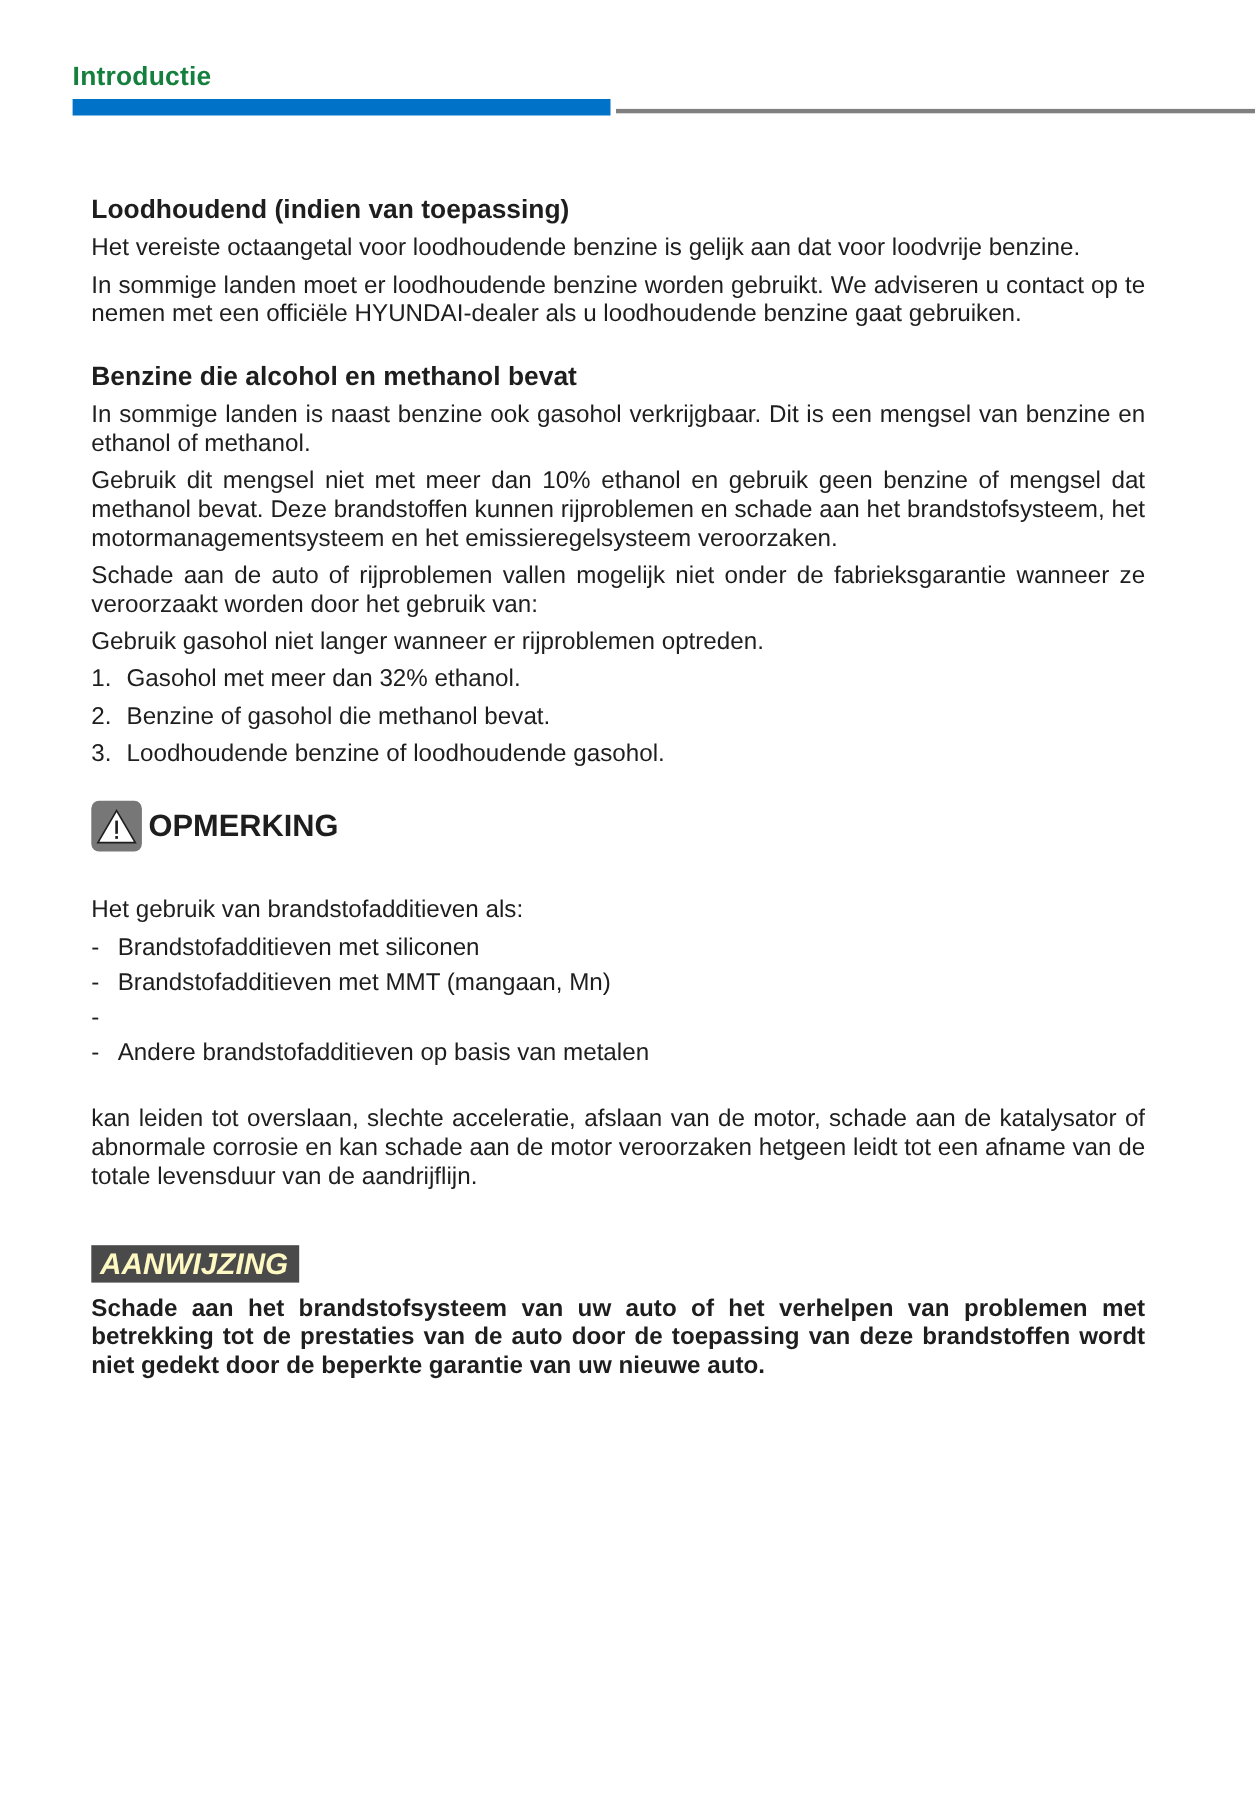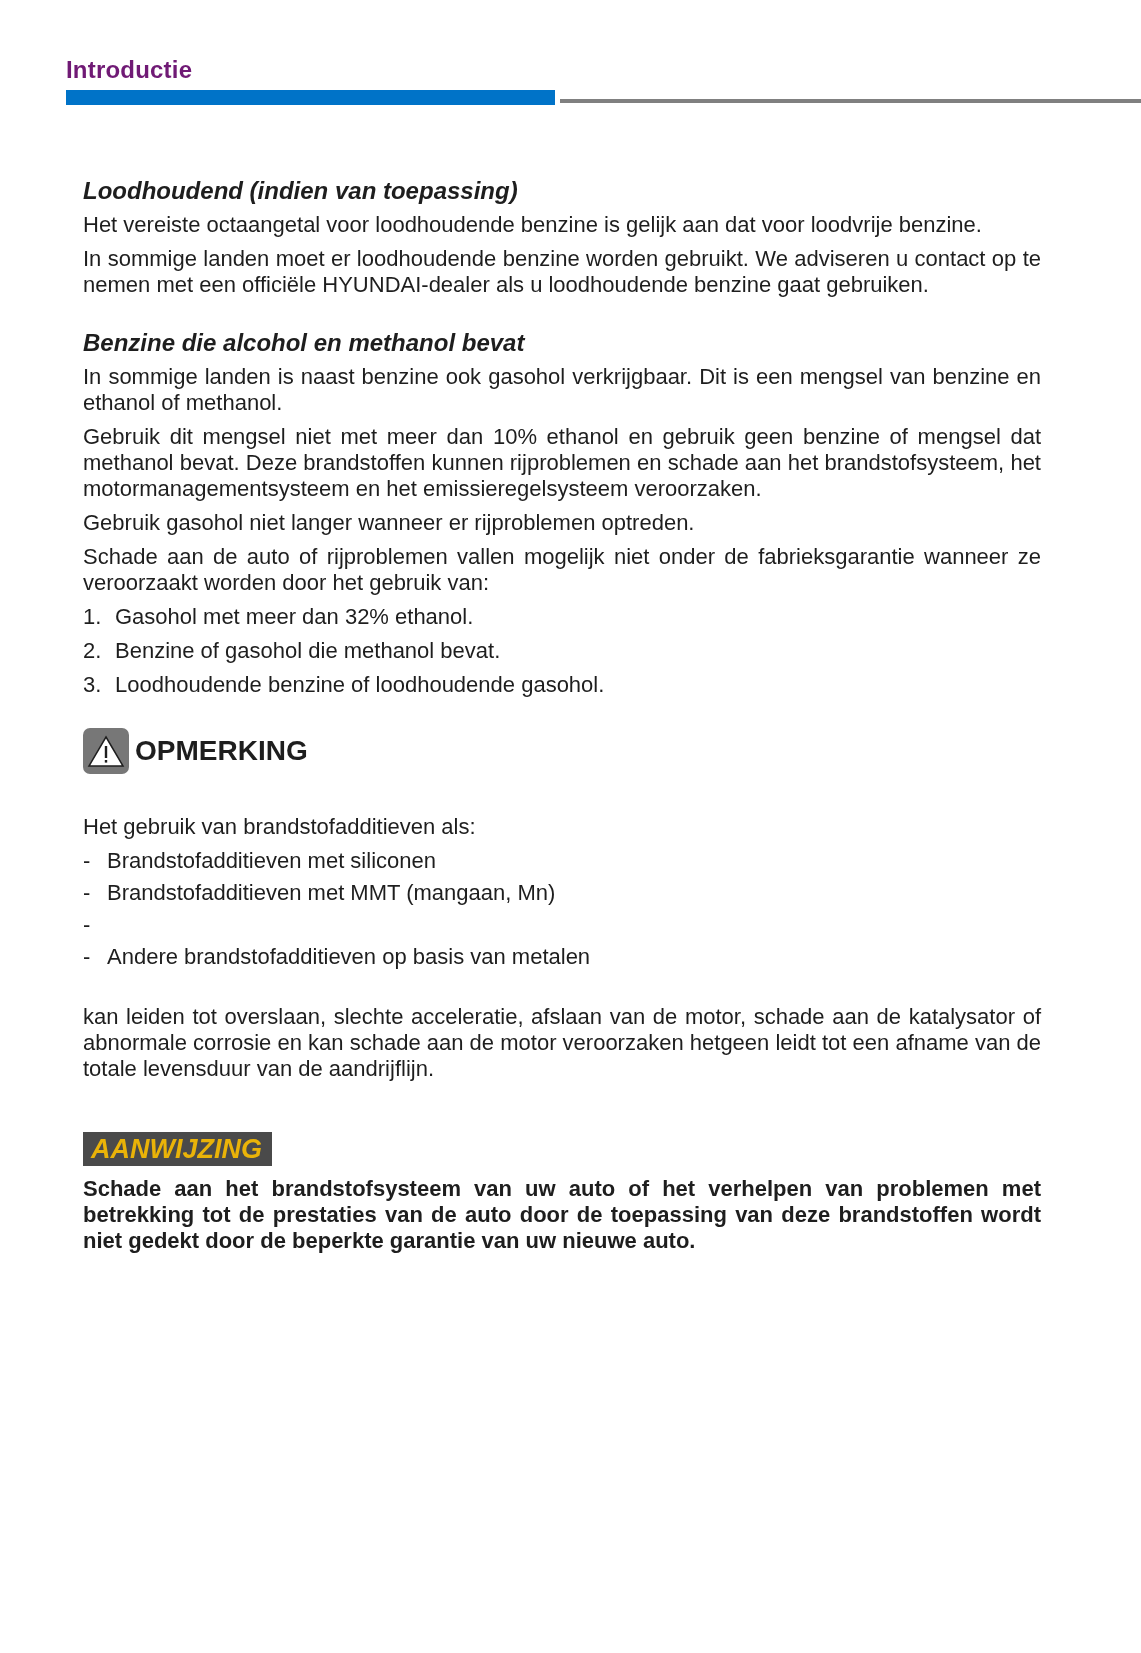--- a/index.html
+++ b/index.html
@@ -6,7 +6,7 @@
   body { width: 1141px; height: 1653px; position: relative; overflow: hidden;
          font-family: "Liberation Sans", sans-serif; color: #1e1e1e; }
   .section-label { position: absolute; left: 66px; top: 56px; font-size: 24px; font-weight: bold;
-         color: #701a75; letter-spacing: 0.2px; }
+         color: #15803d; letter-spacing: 0.2px; }
   .rule-blue { position: absolute; left: 66px; top: 90px; width: 489px; height: 15px; background: #0073c8; }
   .rule-grey { position: absolute; left: 560px; top: 99px; width: 581px; height: 4px; background: #808080; }
   .content { position: absolute; left: 83px; top: 176px; width: 958px; font-size: 22px; line-height: 26px; }

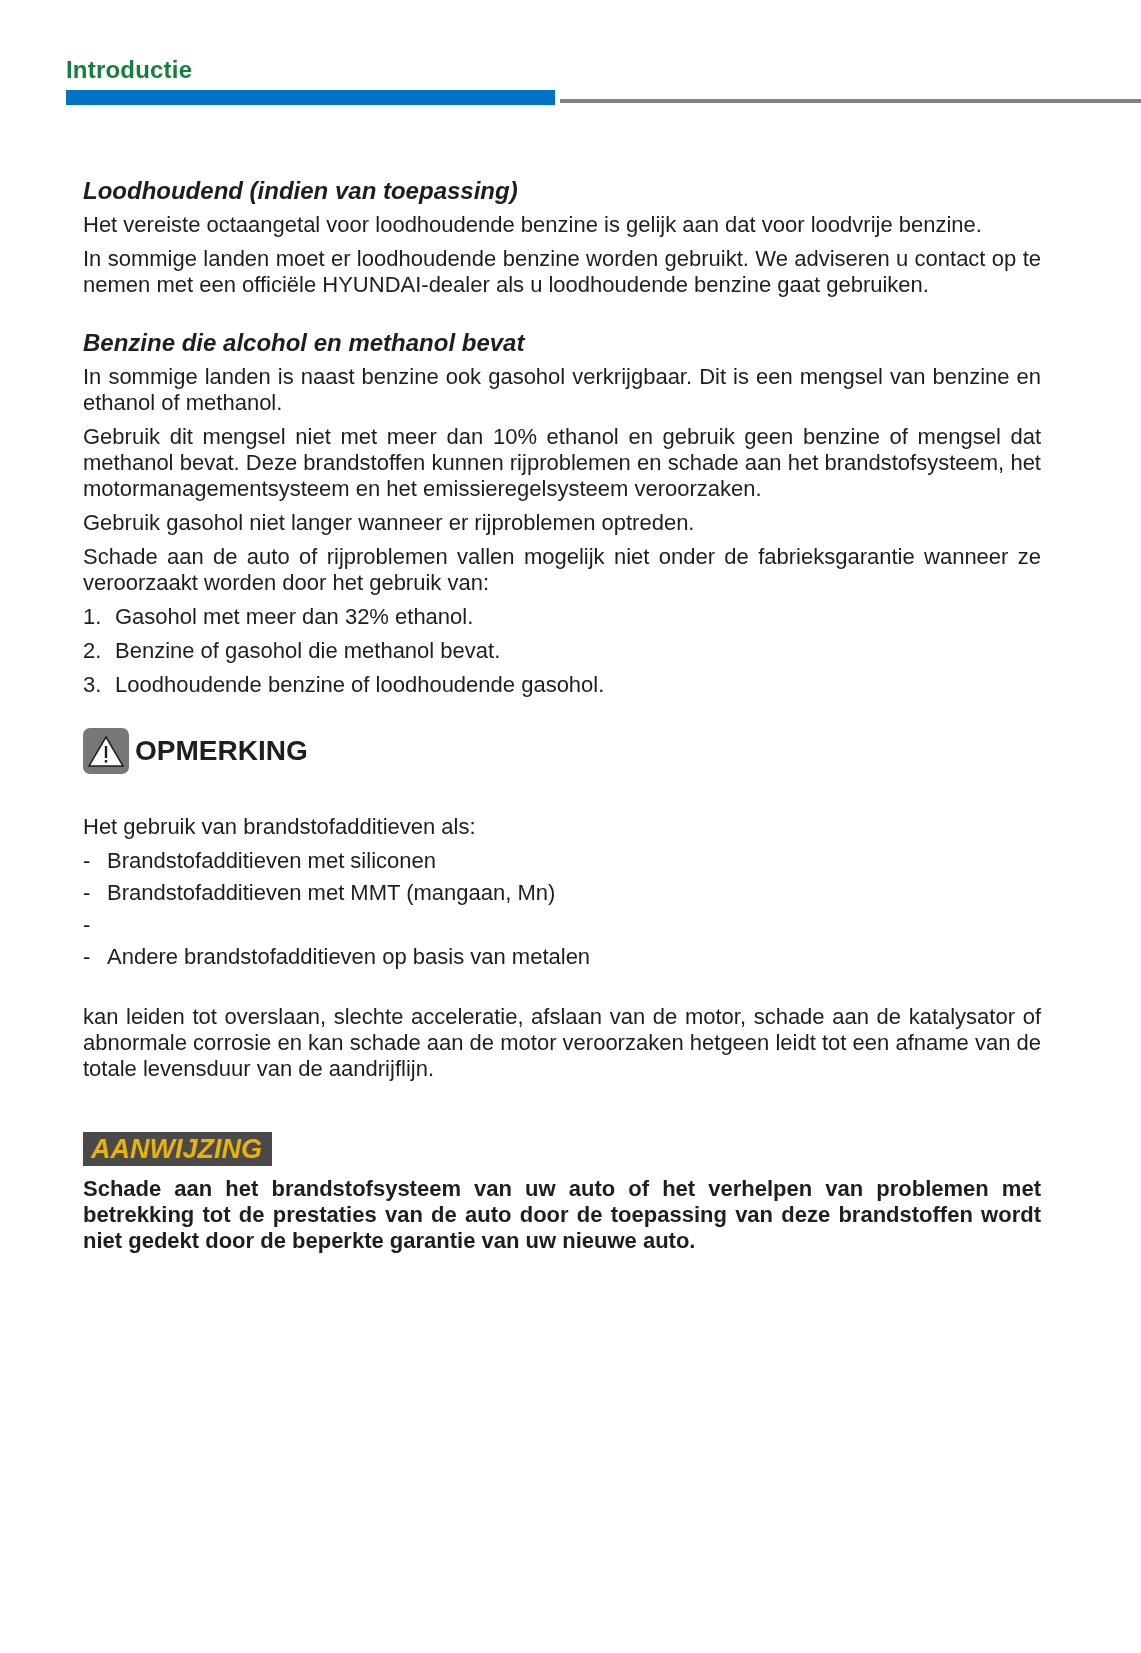--- a/index.html
+++ b/index.html
@@ -10,7 +10,7 @@
   .rule-blue { position: absolute; left: 66px; top: 90px; width: 489px; height: 15px; background: #0073c8; }
   .rule-grey { position: absolute; left: 560px; top: 99px; width: 581px; height: 4px; background: #808080; }
   .content { position: absolute; left: 83px; top: 176px; width: 958px; font-size: 22px; line-height: 26px; }
-  h3 { margin: 0 0 6px 0; font-size: 24px; font-style: italic; font-weight: bold; line-height: 30px; color: #1e1e1e; }
+  h3 { margin: 0 0 6px 0; font-size: 24px; font-weight: bold; line-height: 30px; color: #1e1e1e; }
   p { margin: 0 0 8px 0; text-align: justify; }
   .sec { margin-bottom: 30px; }
   ol { margin: 0; padding: 0; list-style: none; }

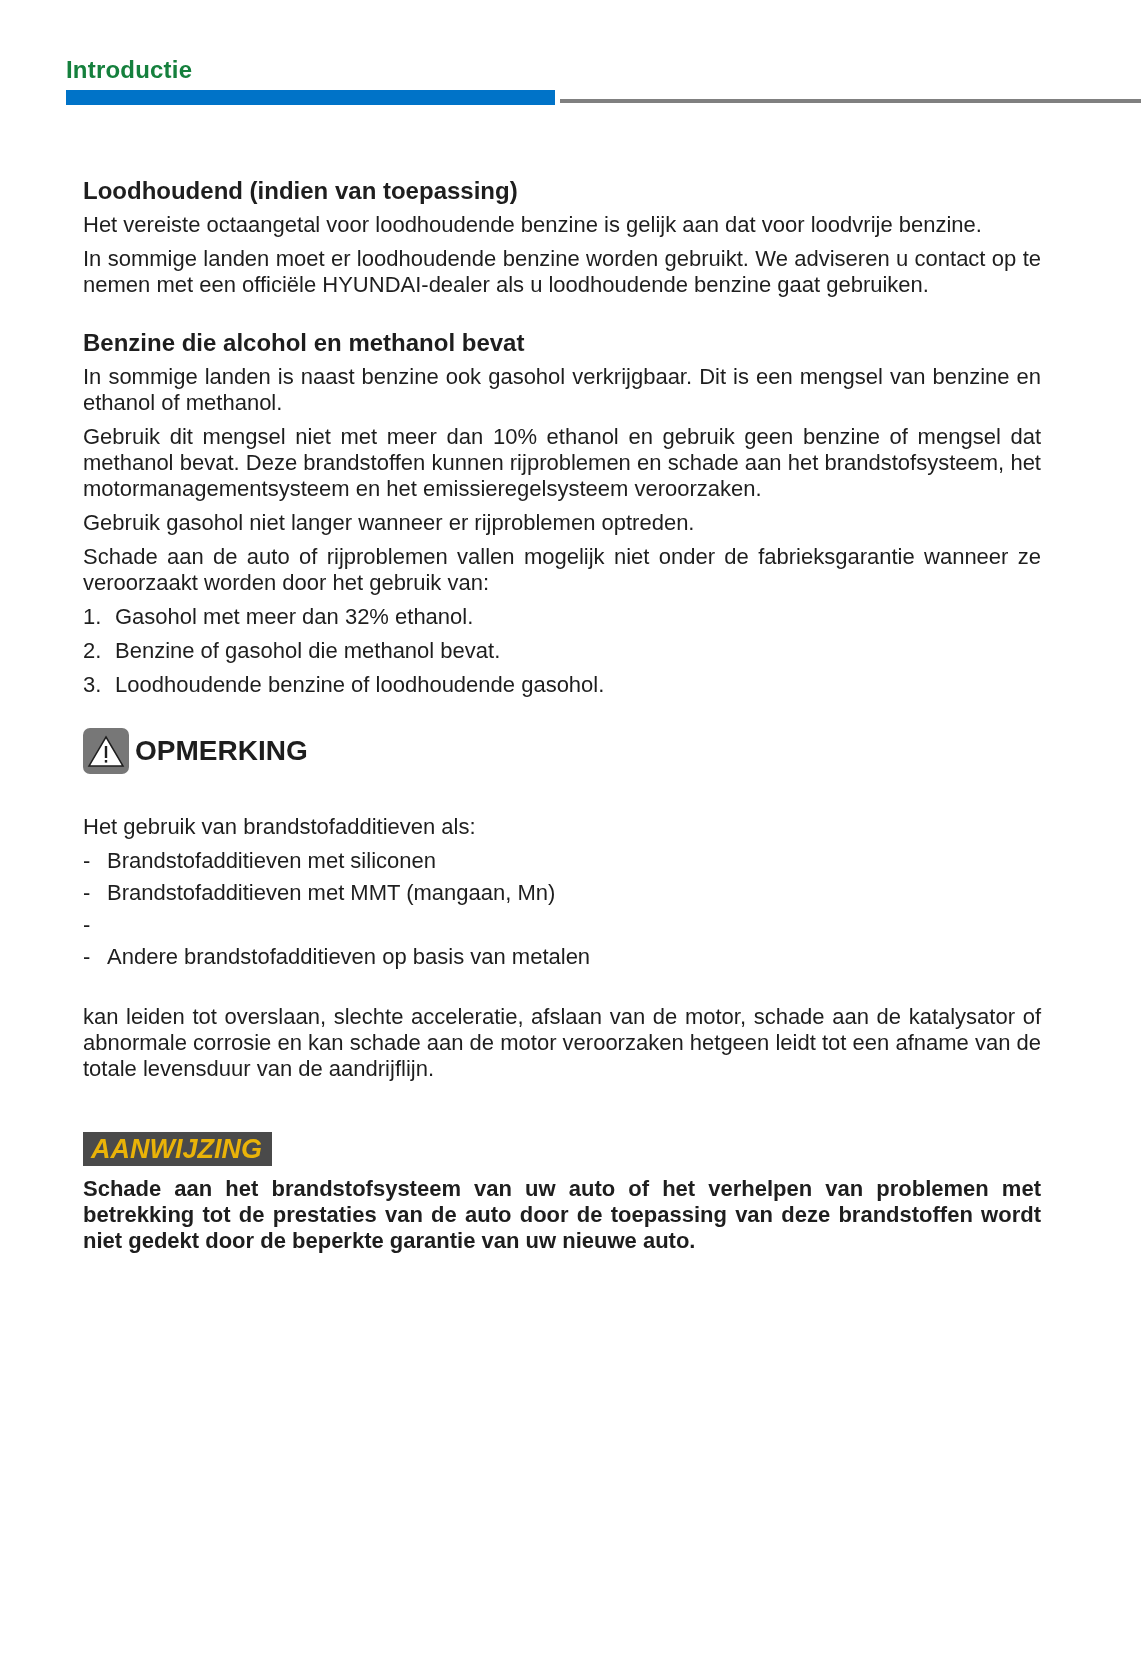--- a/index.html
+++ b/index.html
@@ -47,8 +47,8 @@
     <h3>Benzine die alcohol en methanol bevat</h3>
     <p>In sommige landen is naast benzine ook gasohol verkrijgbaar. Dit is een mengsel van benzine en ethanol of methanol.</p>
     <p>Gebruik dit mengsel niet met meer dan 10% ethanol en gebruik geen benzine of mengsel dat methanol bevat. Deze brandstoffen kunnen rijproblemen en schade aan het brandstofsysteem, het motormanagementsysteem en het emissieregelsysteem veroorzaken.</p>
+    <p>Schade aan de auto of rijproblemen vallen mogelijk niet onder de fabrieksgarantie wanneer ze veroorzaakt worden door het gebruik van:</p>
     <p>Gebruik gasohol niet langer wanneer er rijproblemen optreden.</p>
-    <p>Schade aan de auto of rijproblemen vallen mogelijk niet onder de fabrieksgarantie wanneer ze veroorzaakt worden door het gebruik van:</p>
     <ol>
       <li>
           <span class="num">1.</span>

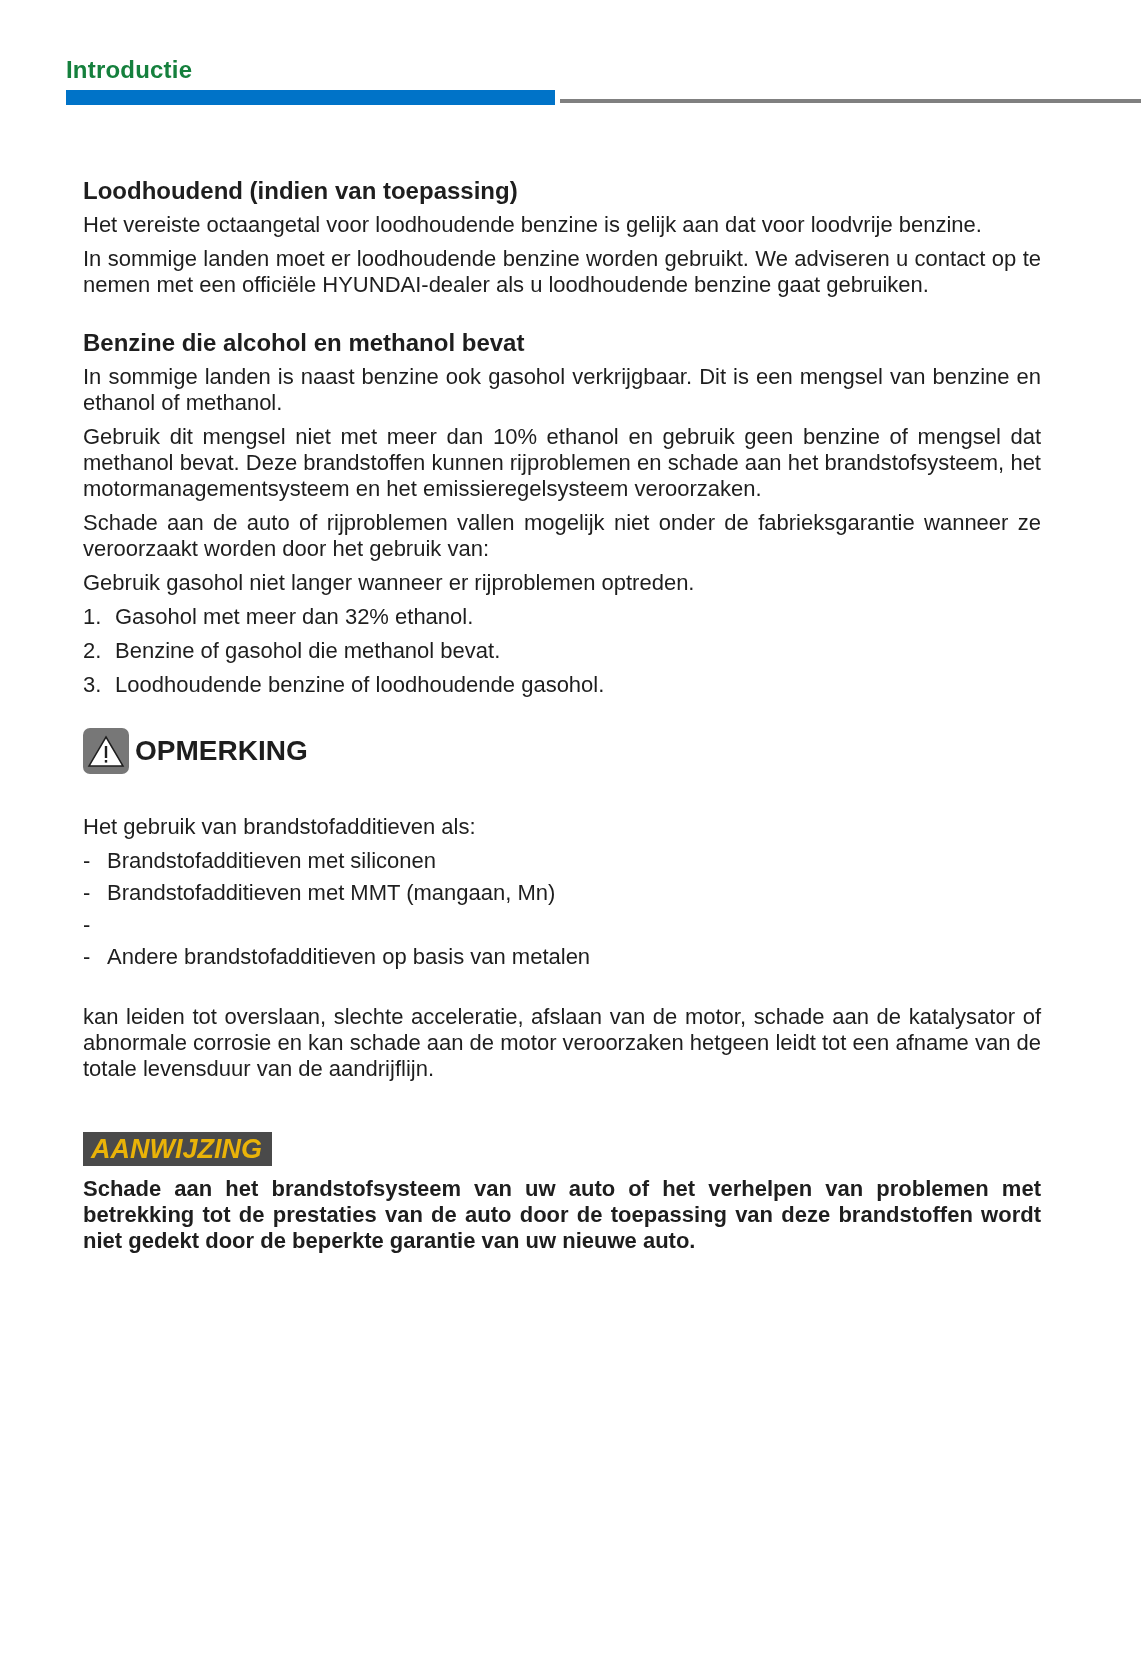--- a/index.html
+++ b/index.html
@@ -24,7 +24,7 @@
                align-items: center; justify-content: center; margin-right: 6px; }
   .note-title { font-size: 28px; font-weight: bold; color: #1e1e1e; }
   .bold-p { font-weight: bold; text-align: justify; margin: 0; }
-  .hint-badge { display: inline-block; background: #4a4a4a; color: #eab308; font-size: 27px;
+  .hint-badge { display: inline-block; background: #4a4a4a; color: #fef9c3; font-size: 27px;
                 font-style: italic; font-weight: bold; padding: 4px 10px 4px 8px; margin-top: 42px; margin-bottom: 10px; }
   .gap-big { height: 28px; }
 </style>

